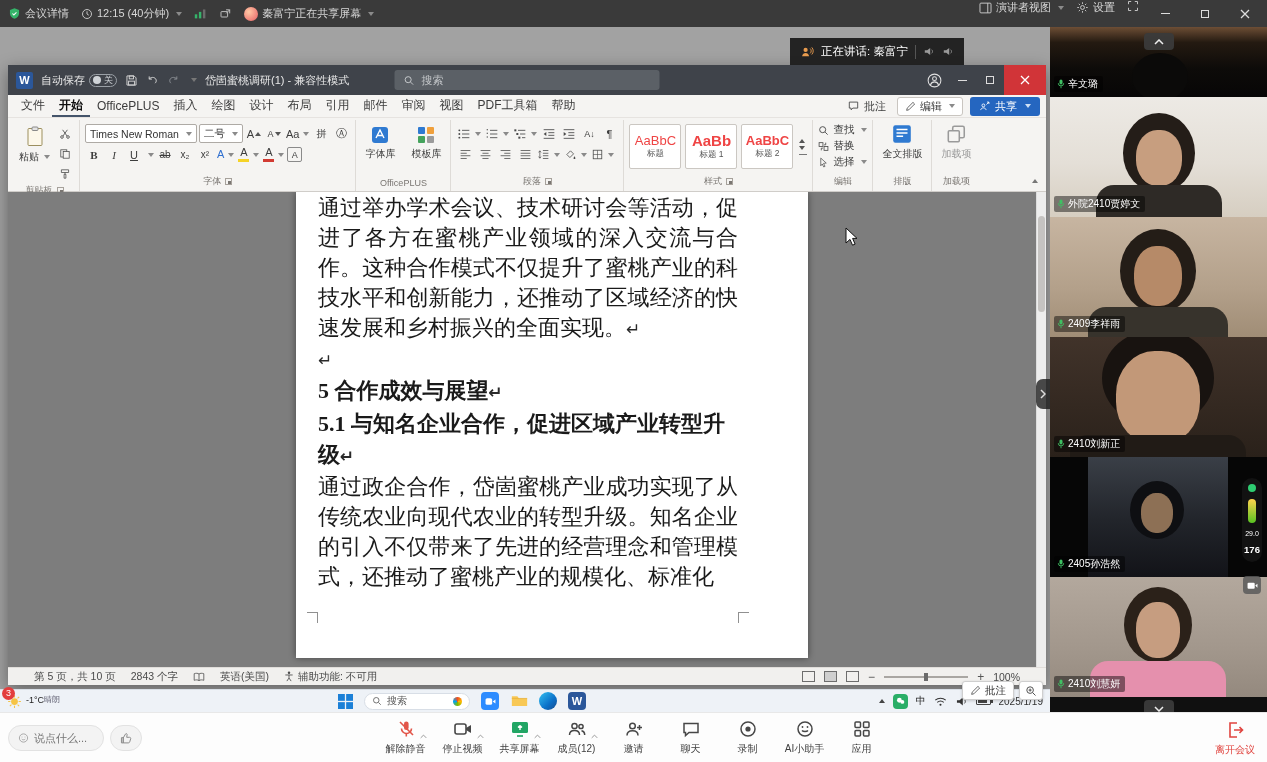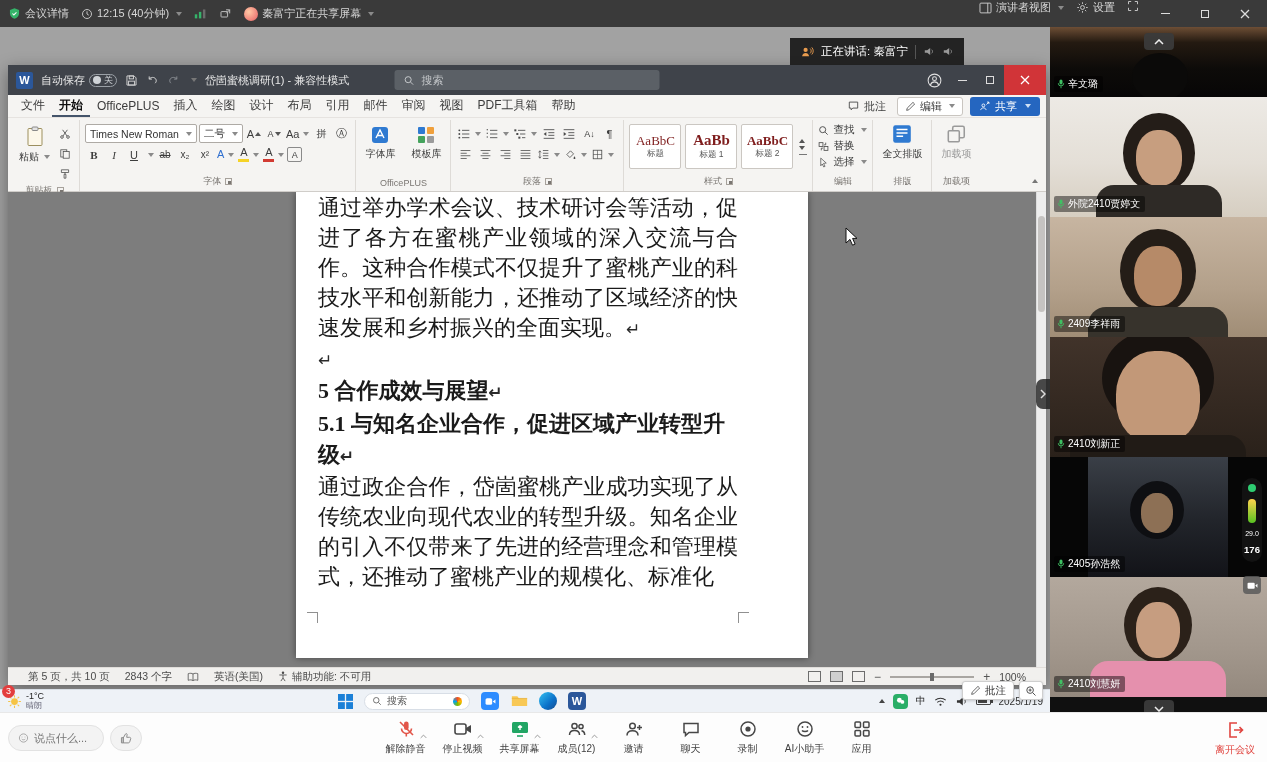--- a/index.html
+++ b/index.html
@@ -64,7 +64,7 @@
 .bigbtn{display:flex;flex-direction:column;align-items:center;justify-content:center;gap:2px;padding:1px 4px;font-size:10px;color:#3d3d3d}
 .vstack{display:flex;flex-direction:column;gap:1px;justify-content:center}
 .style-card{width:52px;height:45px;background:#fff;border:1px solid #cbc7c2;border-radius:2px;display:flex;flex-direction:column;align-items:center;justify-content:center;gap:1px}
-.style-prev{font-size:13px;color:#7f1d1d;font-family:Liberation Serif, serif;line-height:1}
+.style-prev{font-size:13px;color:#ef4444;font-family:Liberation Sans, sans-serif;line-height:1}
 .style-name{font-size:8.5px;color:#555}
 .edit-item{display:flex;align-items:center;gap:4px;font-size:10.5px;color:#3d3d3d;height:16px}
 .ribbon-collapse{position:absolute;right:8px;bottom:4px}

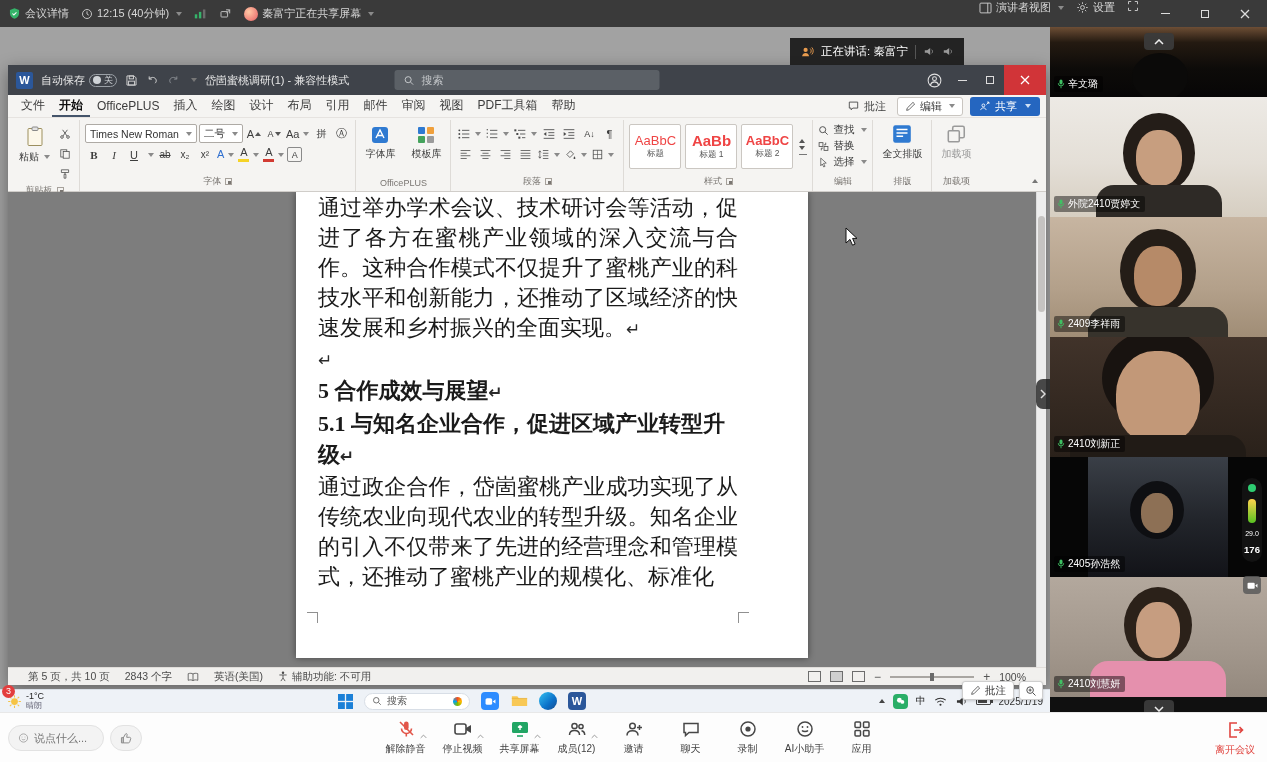--- a/index.html
+++ b/index.html
@@ -85,7 +85,7 @@
 .w-thumb{position:absolute;left:1px;right:1px;top:24px;height:96px;background:#c5c3c1;border-radius:4px}
 
 
-.w-status{height:18px;background:#f1f0ee;border-top:1px solid #e0ddda;display:flex;align-items:center;font-size:10.5px;color:#4a4a4a;padding:0 20px;gap:15px;flex:0 0 auto;white-space:nowrap}
+.w-status{height:18px;background:#f1f0ee;border-top:1px solid #e0ddda;display:flex;align-items:center;font-size:10.5px;color:#4a4a4a;padding:0 26px;gap:15px;flex:0 0 auto;white-space:nowrap}
 .ws-item{display:flex;align-items:center;gap:4px}
 .ws-right{margin-left:auto;display:flex;align-items:center;gap:9px}
 .viewbox{width:13px;height:11px;border:1px solid #6d6d6d;display:inline-block}

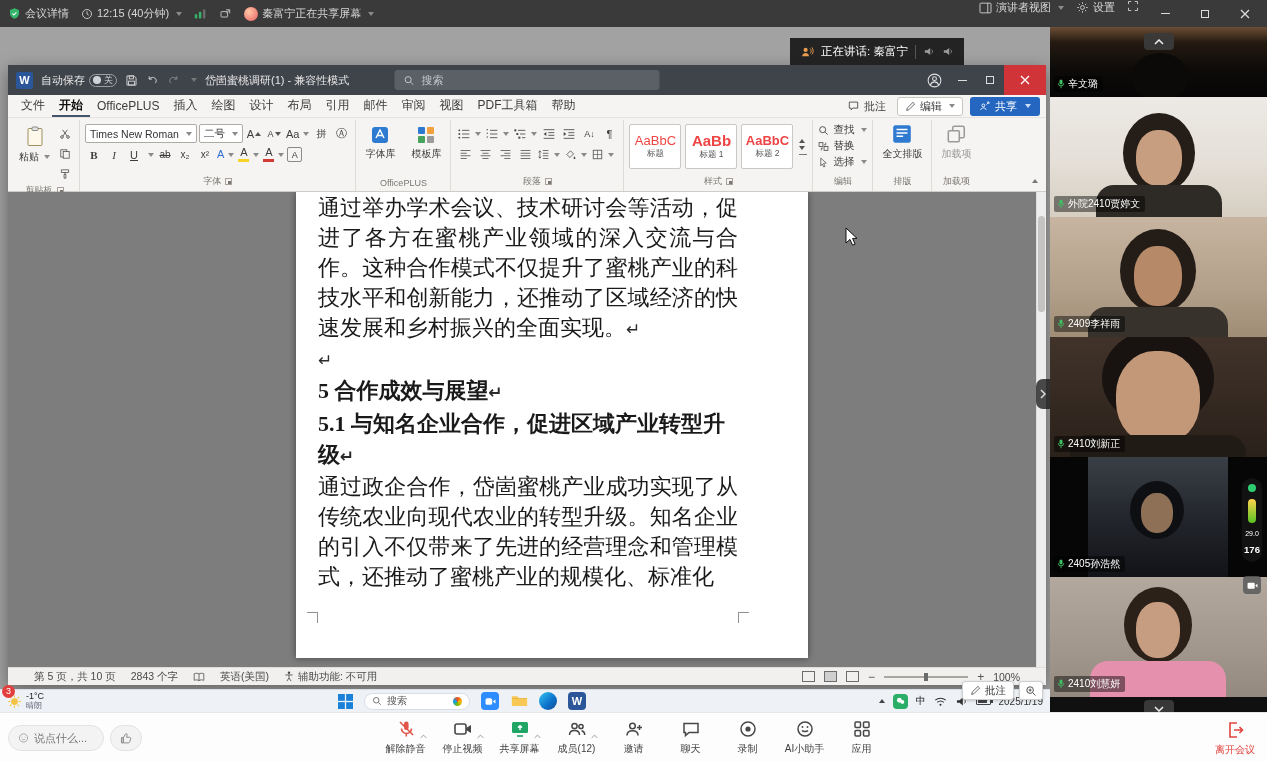--- a/index.html
+++ b/index.html
@@ -95,7 +95,7 @@
 
 .task{position:absolute;left:0;top:662px;width:1050px;height:23px;background:#eef2f7;border-top:1px solid #d9dfe6;display:flex;align-items:center;padding:0 7px;z-index:20;font-size:10px;color:#333}
 .weather{display:flex;align-items:center;gap:4px;position:relative}
-.wx{display:flex;flex-direction:column;line-height:1.1}
+.wx{display:flex;flex-direction:row;line-height:1.1}
 .wx .t{font-size:9px;color:#222}
 .wx .d{font-size:8px;color:#667}
 .badge{position:absolute;top:-7px;left:-5px;min-width:13px;height:13px;border-radius:7px;background:#e33e3e;color:#fff;font-size:9px;display:flex;align-items:center;justify-content:center;padding:0 3px;z-index:2}

